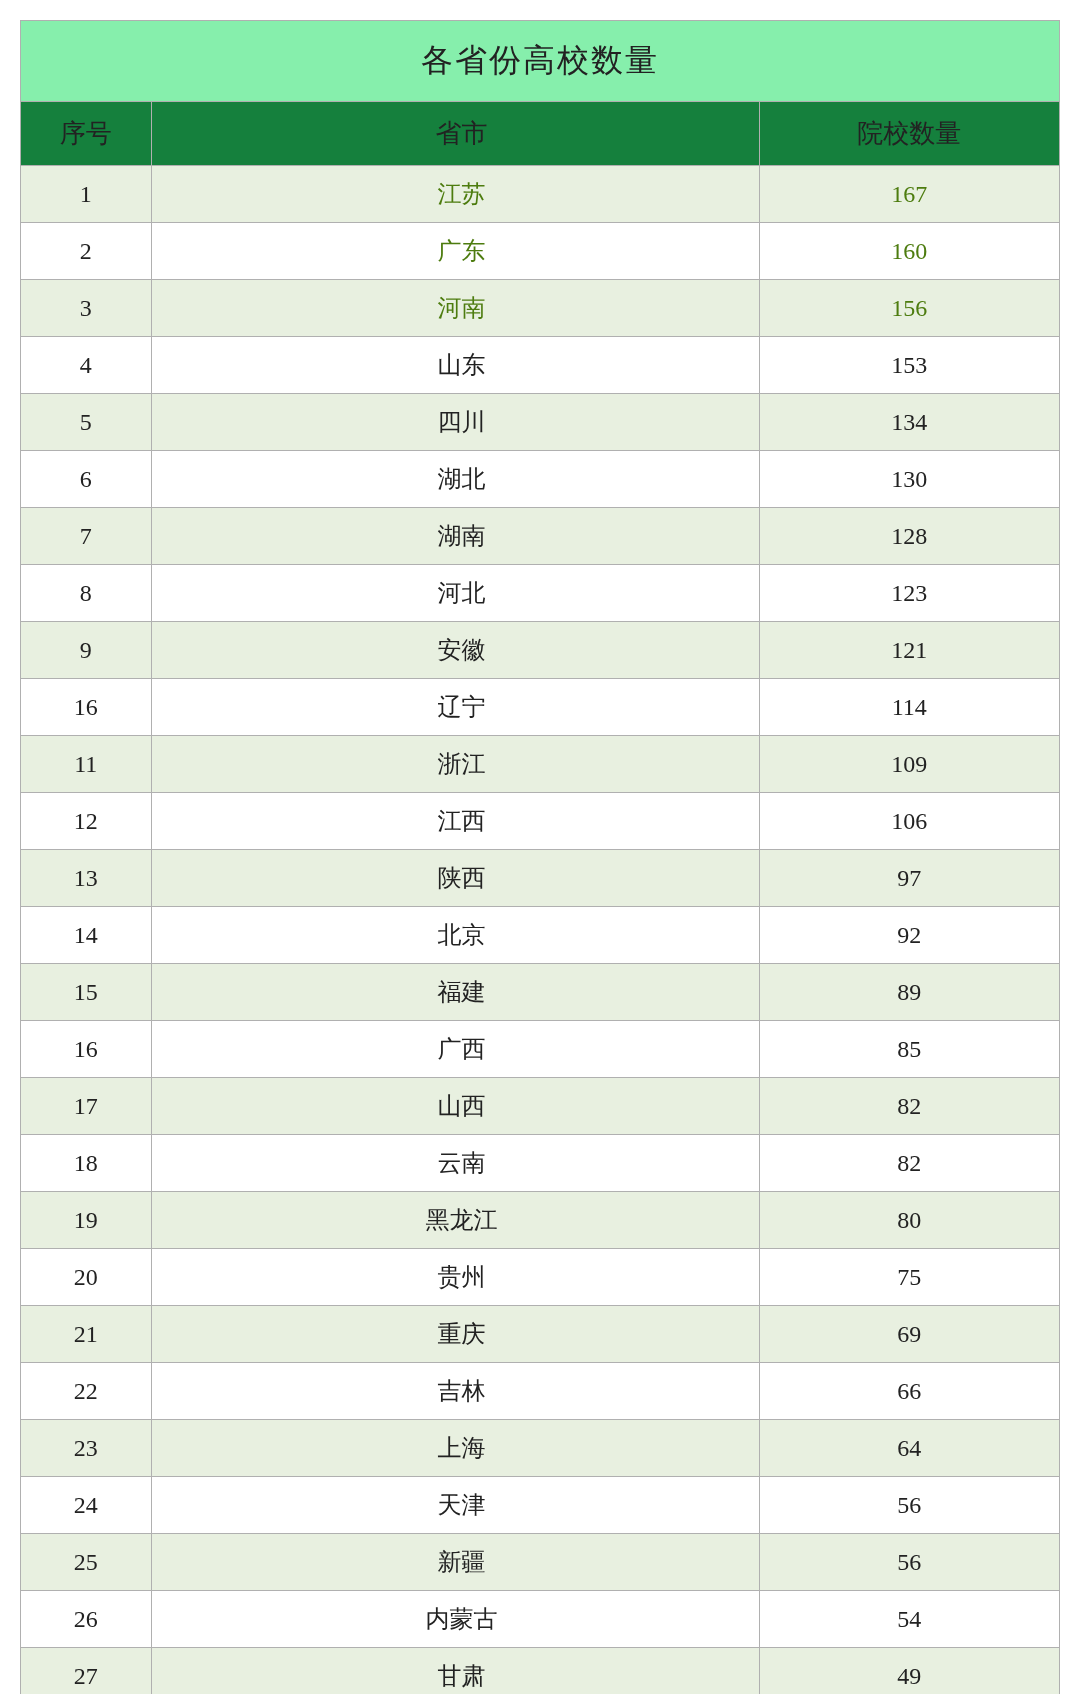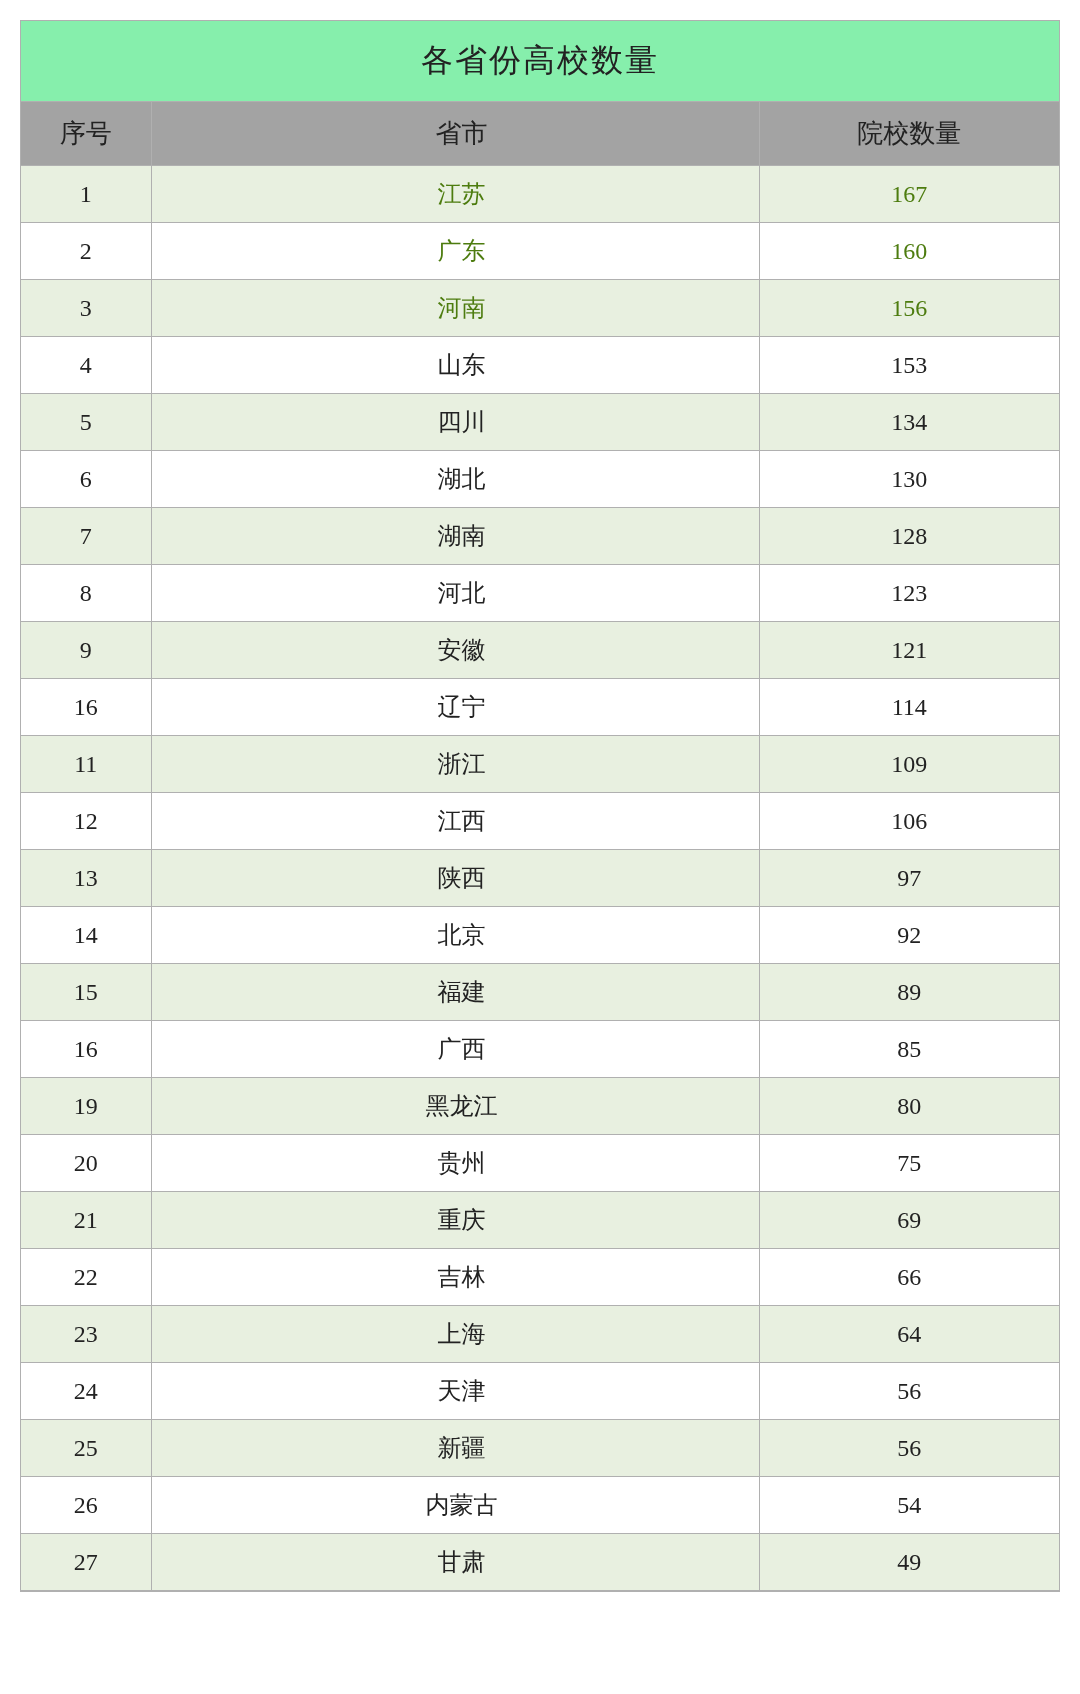--- a/index.html
+++ b/index.html
@@ -40,7 +40,7 @@
     }
 
     thead tr th {
-      background: #a3a3a3;
+      background: #15803d;
       font-weight: normal;
       font-size: 26px;
       padding: 14px 0;

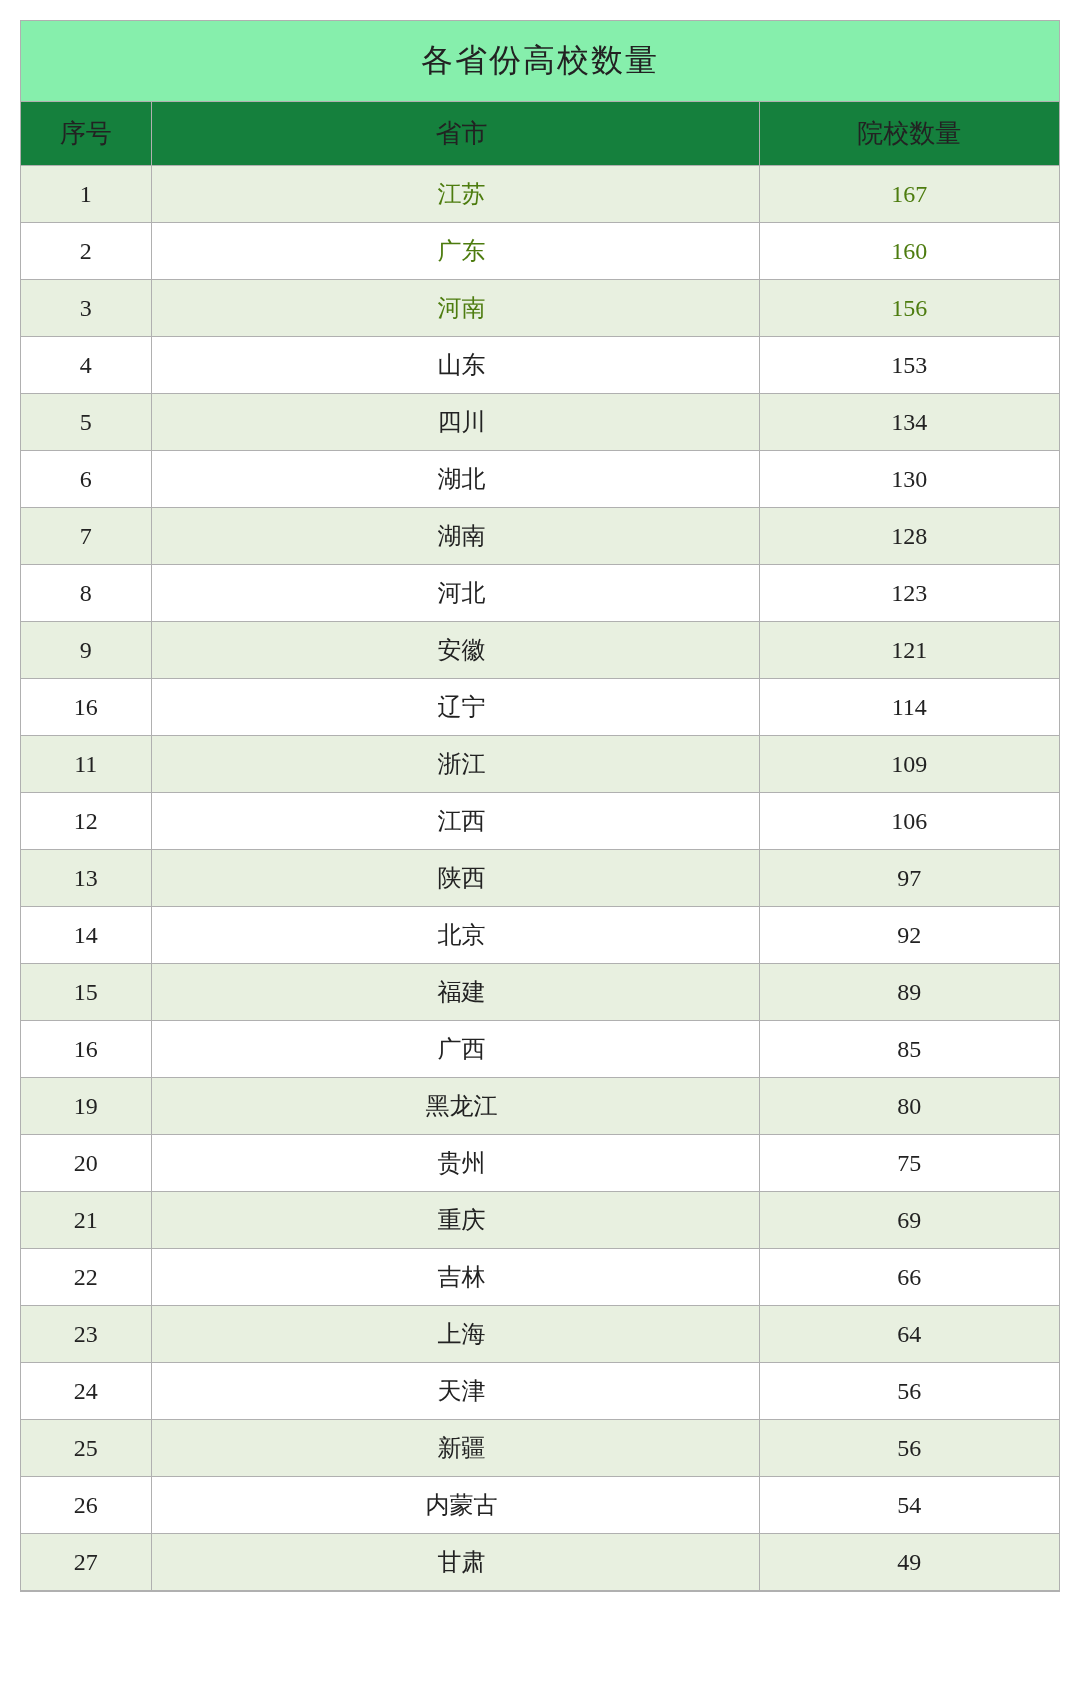--- a/index.html
+++ b/index.html
@@ -185,6 +185,11 @@
           <td class="col-count">85</td>
         </tr>
         <tr class="row-green">
+          <td class="col-seq">17</td>
+          <td class="col-province">山西</td>
+          <td class="col-count">82</td>
+        </tr>
+        <tr class="row-green">
           <td class="col-seq">19</td>
           <td class="col-province">黑龙江</td>
           <td class="col-count">80</td>

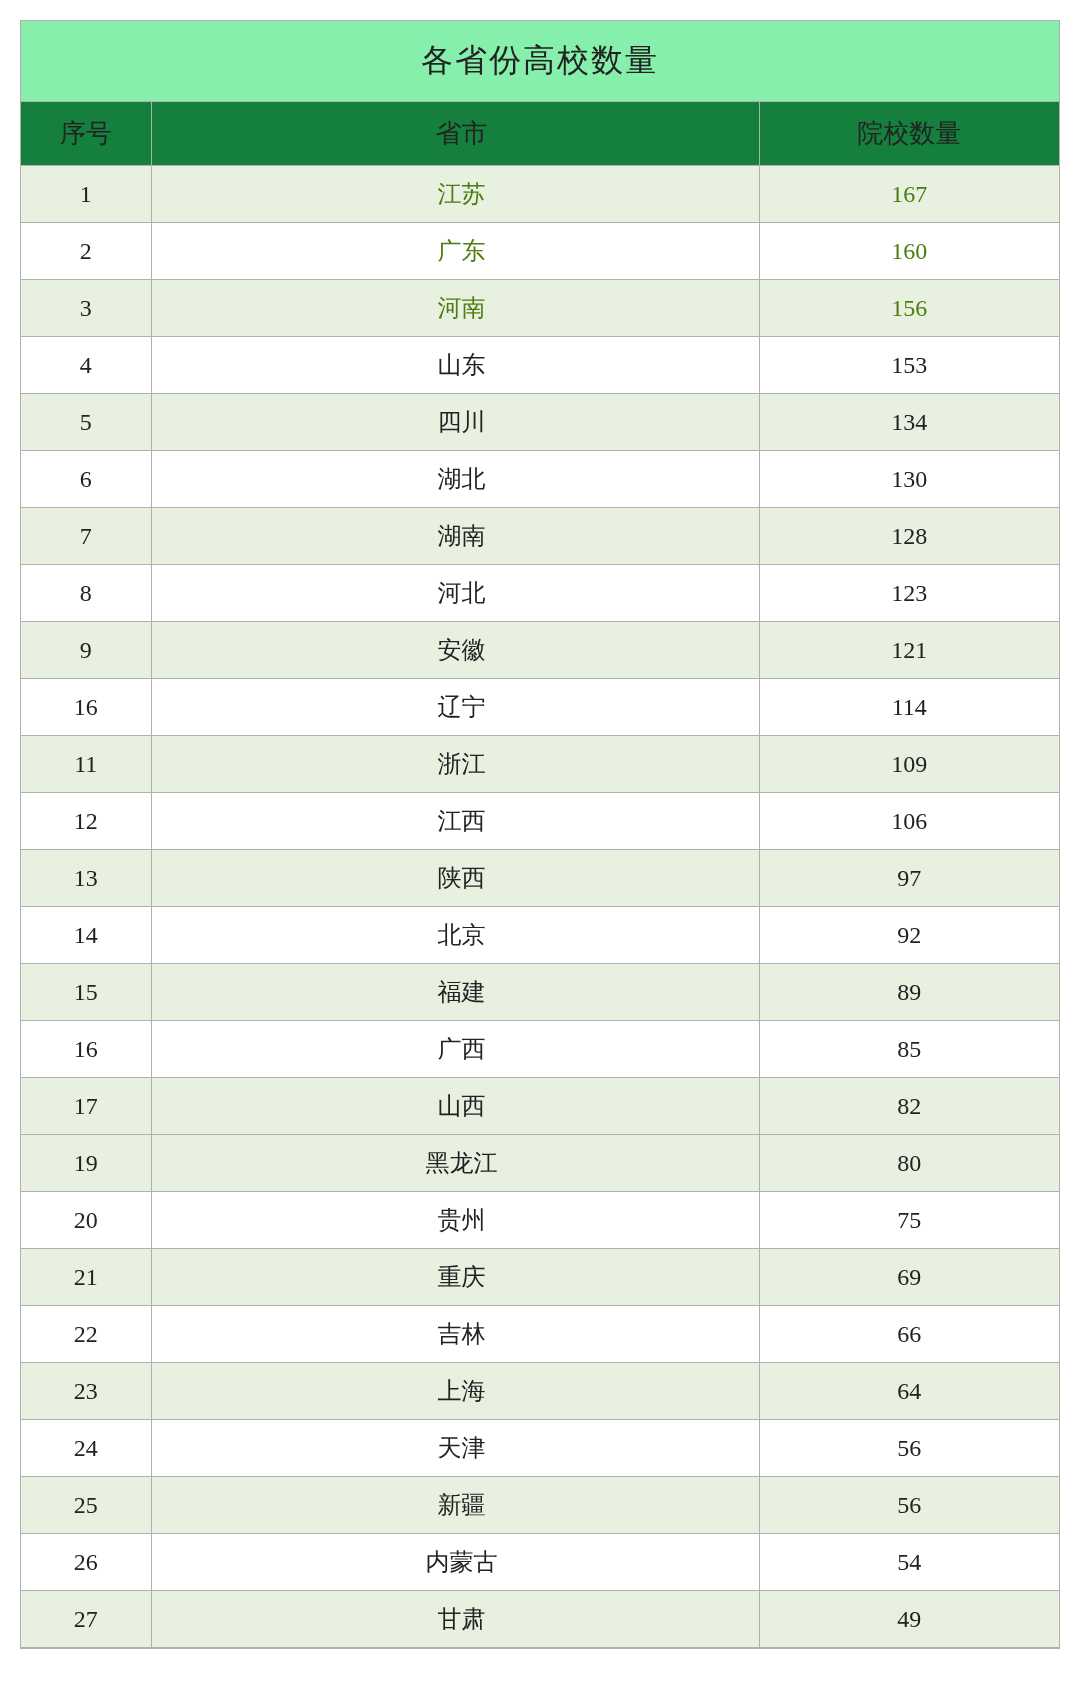--- a/index.html
+++ b/index.html
@@ -189,6 +189,11 @@
           <td class="col-province">山西</td>
           <td class="col-count">82</td>
         </tr>
+        <tr class="row-white">
+          <td class="col-seq">18</td>
+          <td class="col-province">云南</td>
+          <td class="col-count">82</td>
+        </tr>
         <tr class="row-green">
           <td class="col-seq">19</td>
           <td class="col-province">黑龙江</td>

